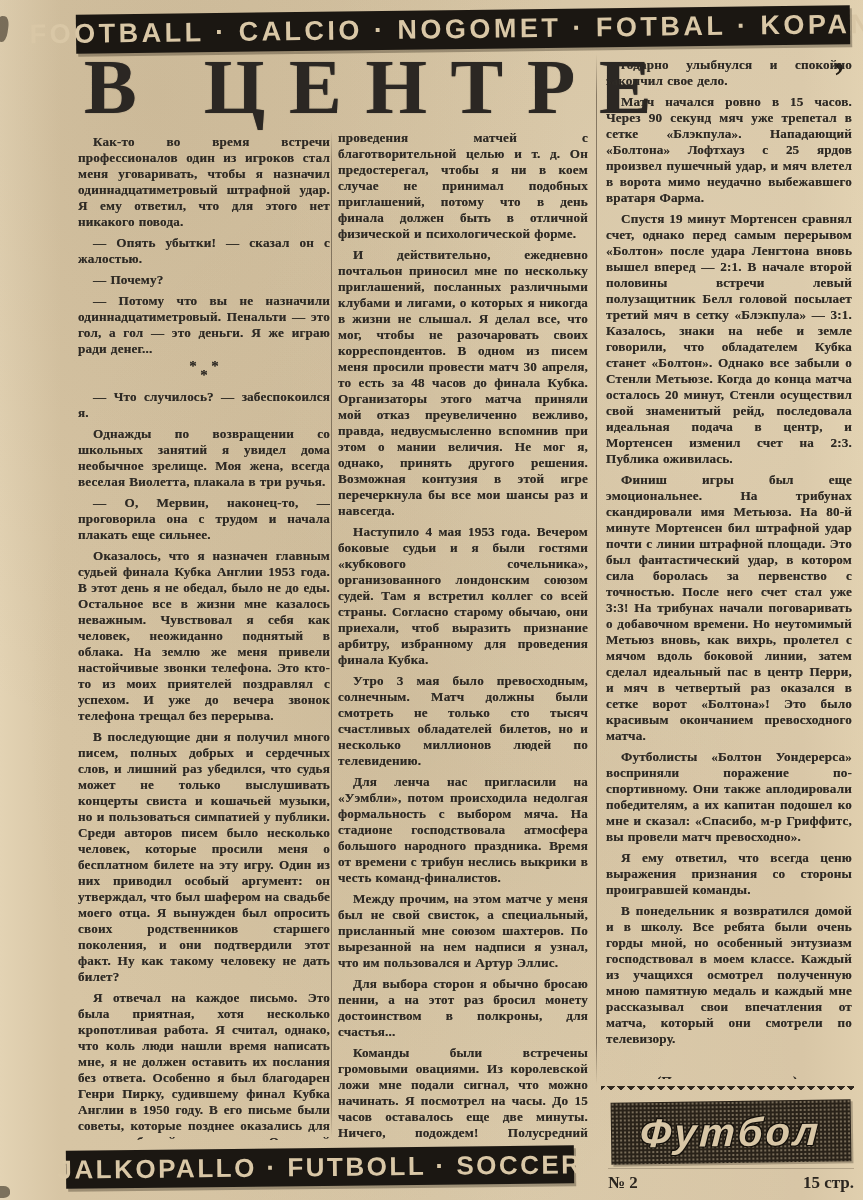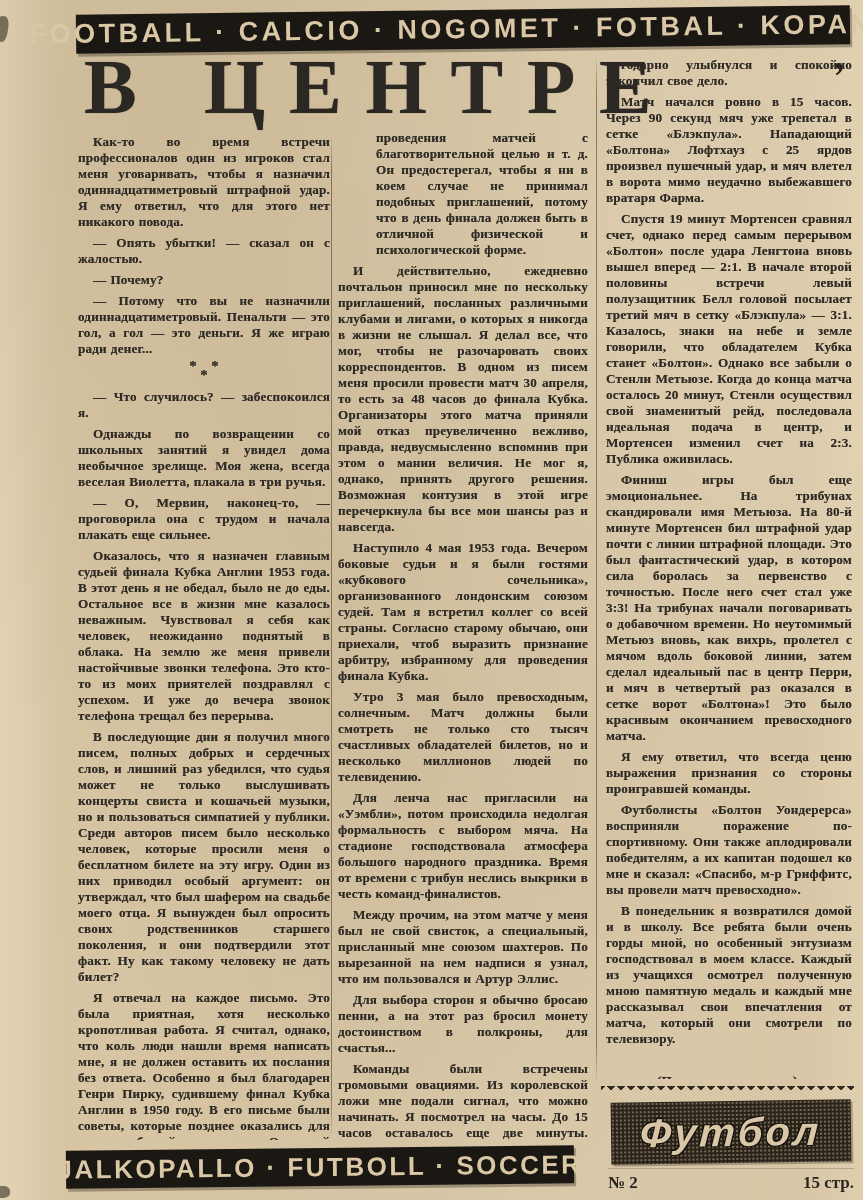--- a/index.html
+++ b/index.html
@@ -50,7 +50,7 @@
     text-shadow:0 0 0.5px rgba(46,42,37,0.55);
   }
   .col p{margin:0 0 5px 0;text-indent:15px;}
-  .col p.no-indent{text-indent:0;margin-left:38px;}
+  .col p.no-indent{text-indent:0;}
   .col p.center-note{text-align:center;text-indent:0;margin-top:26px;}
   .col1{left:78px;top:134px;width:252px;height:1006px;}
   .col2{left:338px;top:130px;width:250px;height:1010px;}

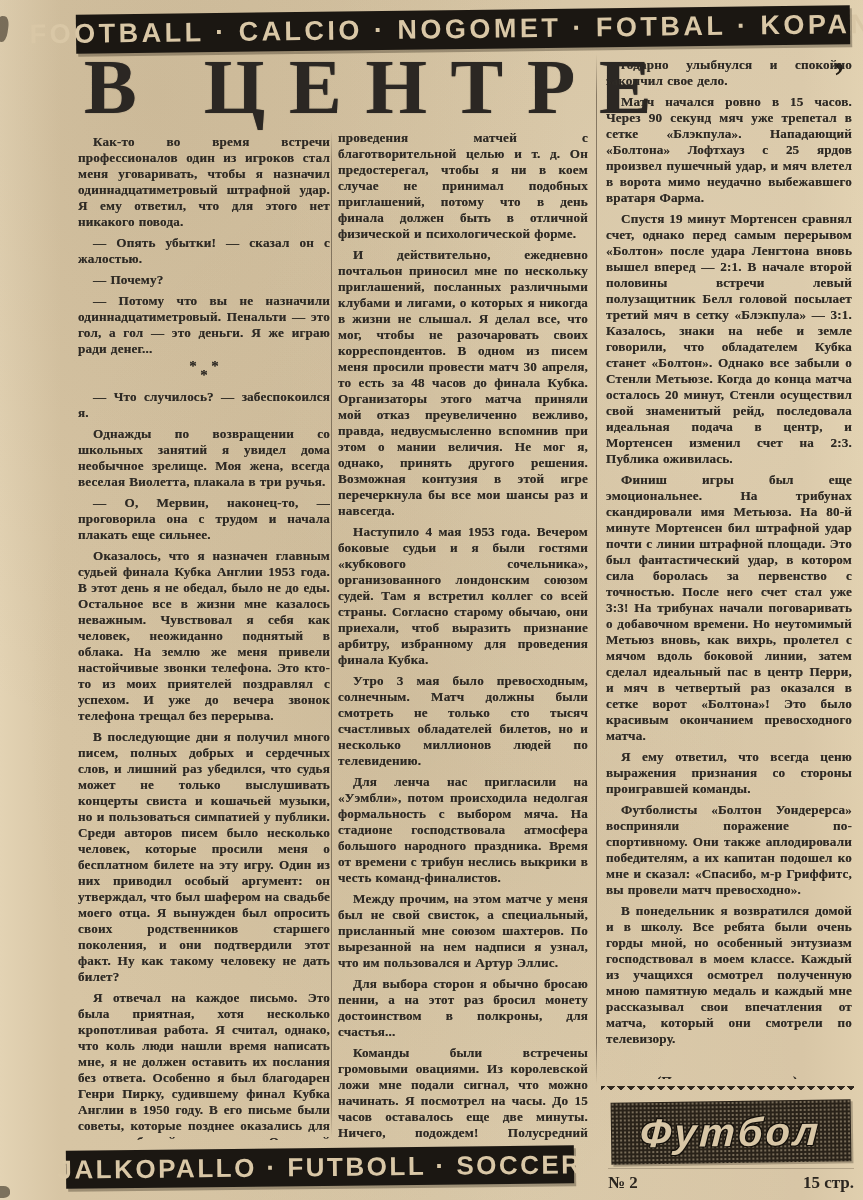--- a/index.html
+++ b/index.html
@@ -143,8 +143,8 @@
       <p>Матч начался ровно в 15 часов. Через 90 секунд мяч уже трепетал в сетке «Блэкпула». Нападающий «Болтона» Лофтхауз с 25 ярдов произвел пушечный удар, и мяч влетел в ворота мимо неудачно выбежавшего вратаря Фарма.</p>
       <p>Спустя 19 минут Мортенсен сравнял счет, однако перед самым перерывом «Болтон» после удара Ленгтона вновь вышел вперед — 2:1. В начале второй половины встречи левый полузащитник Белл головой посылает третий мяч в сетку «Блэкпула» — 3:1. Казалось, знаки на небе и земле говорили, что обладателем Кубка станет «Болтон». Однако все забыли о Стенли Метьюзе. Когда до конца матча осталось 20 минут, Стенли осуществил свой знаменитый рейд, последовала идеальная подача в центр, и Мортенсен изменил счет на 2:3. Публика оживилась.</p>
       <p>Финиш игры был еще эмоциональнее. На трибунах скандировали имя Метьюза. На 80-й минуте Мортенсен бил штрафной удар почти с линии штрафной площади. Это был фантастический удар, в котором сила боролась за первенство с точностью. После него счет стал уже 3:3! На трибунах начали поговаривать о добавочном времени. Но неутомимый Метьюз вновь, как вихрь, пролетел с мячом вдоль боковой линии, затем сделал идеальный пас в центр Перри, и мяч в четвертый раз оказался в сетке ворот «Болтона»! Это было красивым окончанием превосходного матча.</p>
+      <p>Футболисты «Болтон Уондерерса» восприняли поражение по-спортивному. Они также аплодировали победителям, а их капитан подошел ко мне и сказал: «Спасибо, м-р Гриффитс, вы провели матч превосходно».</p>
       <p>Я ему ответил, что всегда ценю выражения признания со стороны проигравшей команды.</p>
-      <p>Футболисты «Болтон Уондерерса» восприняли поражение по-спортивному. Они также аплодировали победителям, а их капитан подошел ко мне и сказал: «Спасибо, м-р Гриффитс, вы провели матч превосходно».</p>
       <p>В понедельник я возвратился домой и в школу. Все ребята были очень горды мной, но особенный энтузиазм господствовал в моем классе. Каждый из учащихся осмотрел полученную мною памятную медаль и каждый мне рассказывал свои впечатления от матча, который они смотрели по телевизору.</p>
       <p class="center-note">(Продолжение следует).</p>
     </div>

